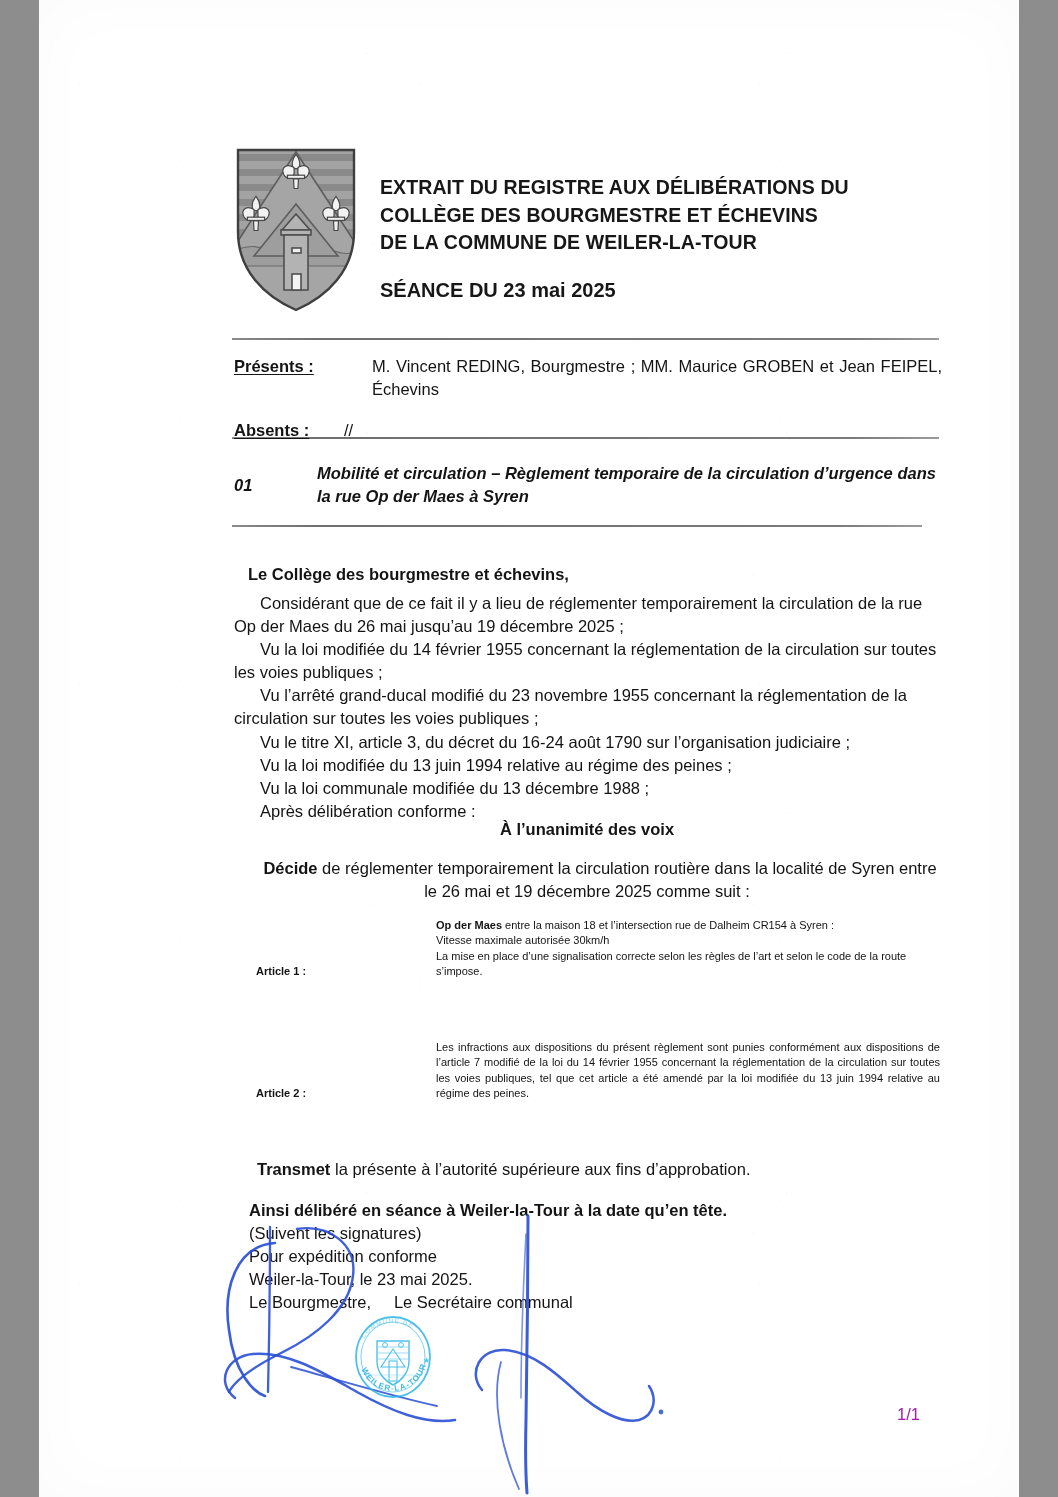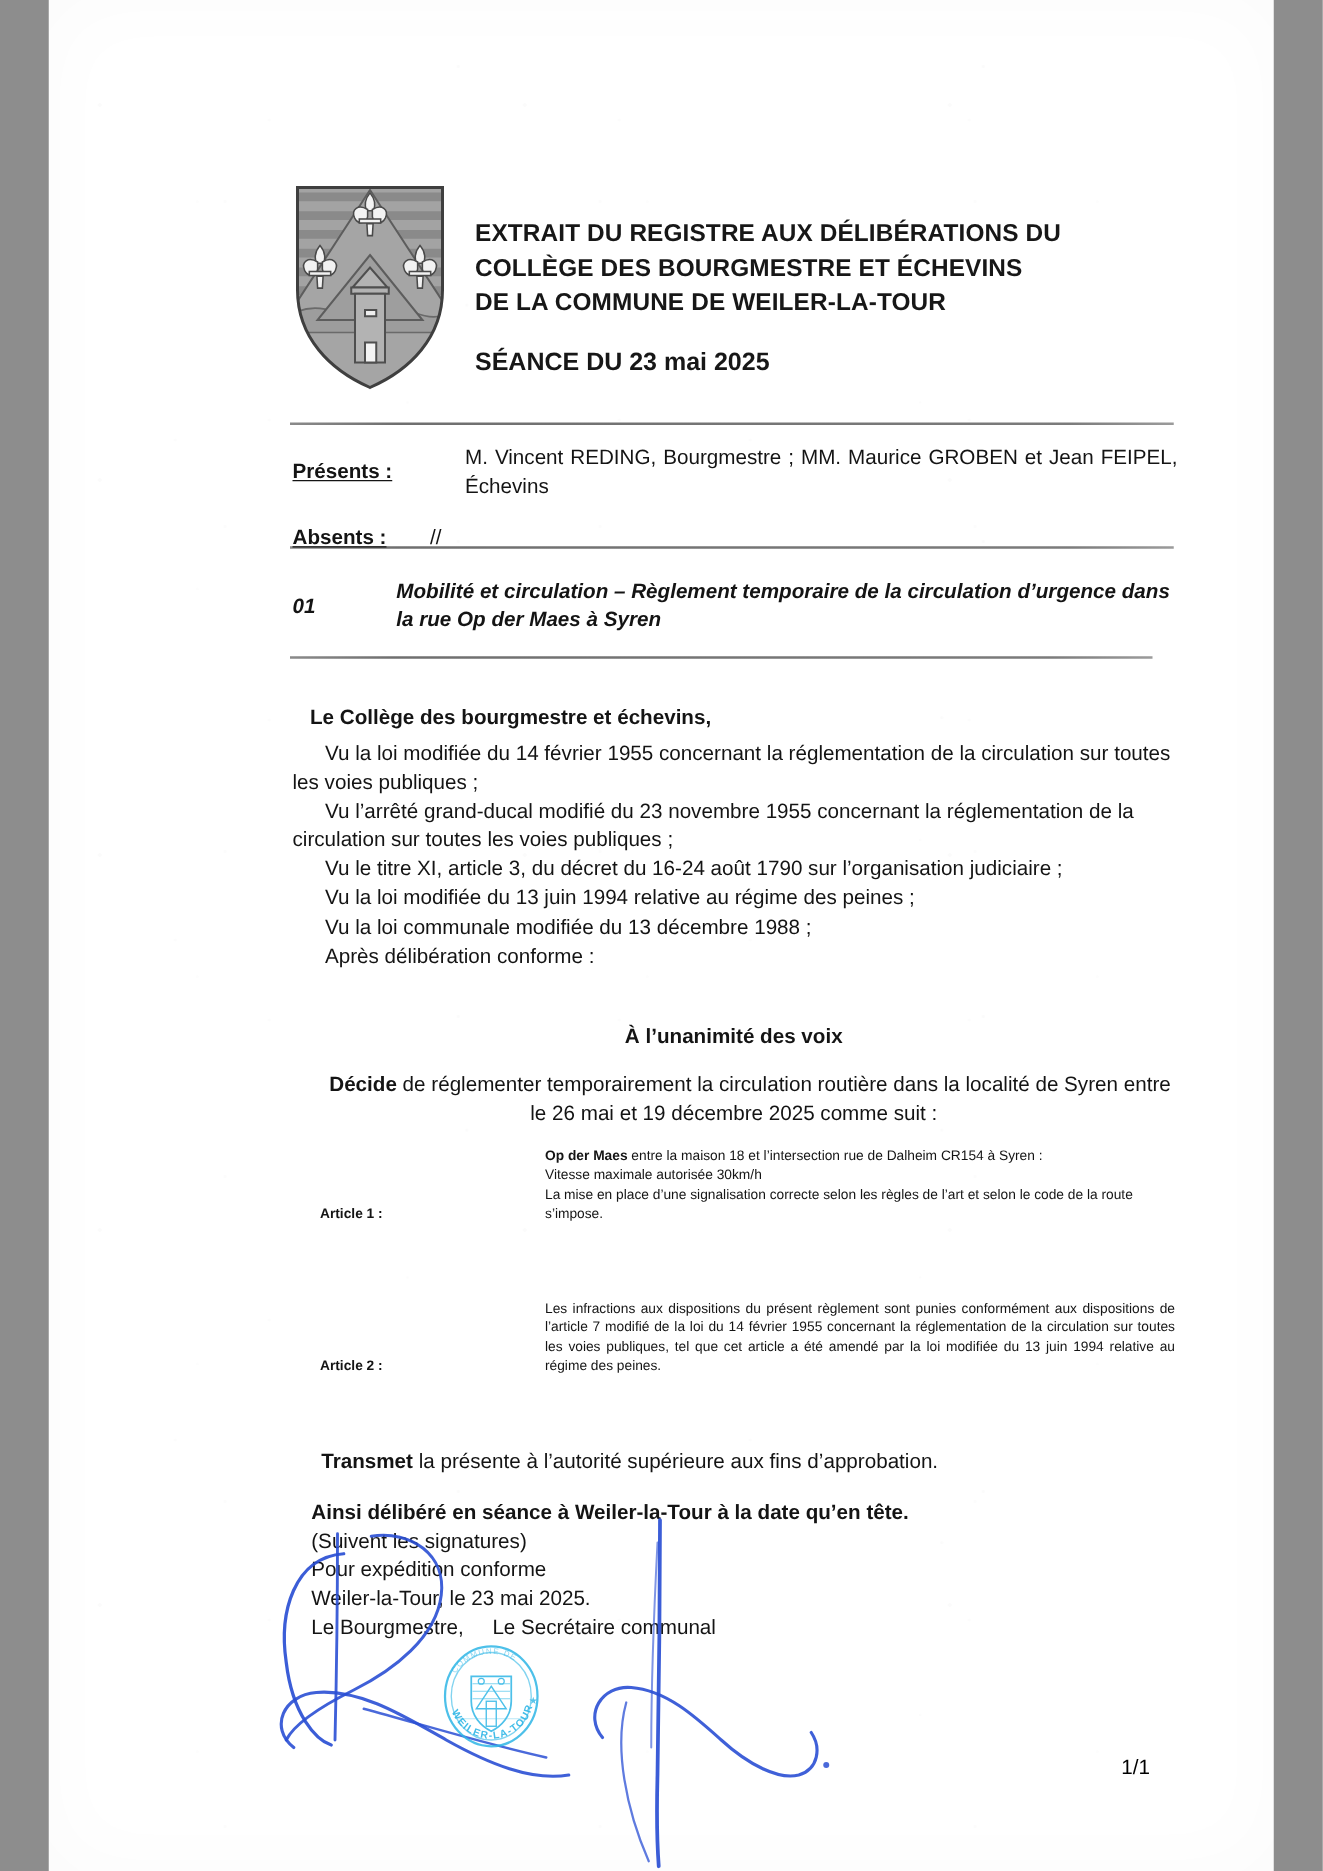--- a/index.html
+++ b/index.html
@@ -94,7 +94,7 @@
     font-size: 16.5px;
     line-height: 1.38;
   }
-  .att-row { display: flex; align-items: center; }
+  .att-row { display: flex; align-items: flex-start; }
   .att-row + .att-row { margin-top: 18px; }
   .att-label {
     flex: 0 0 110px;

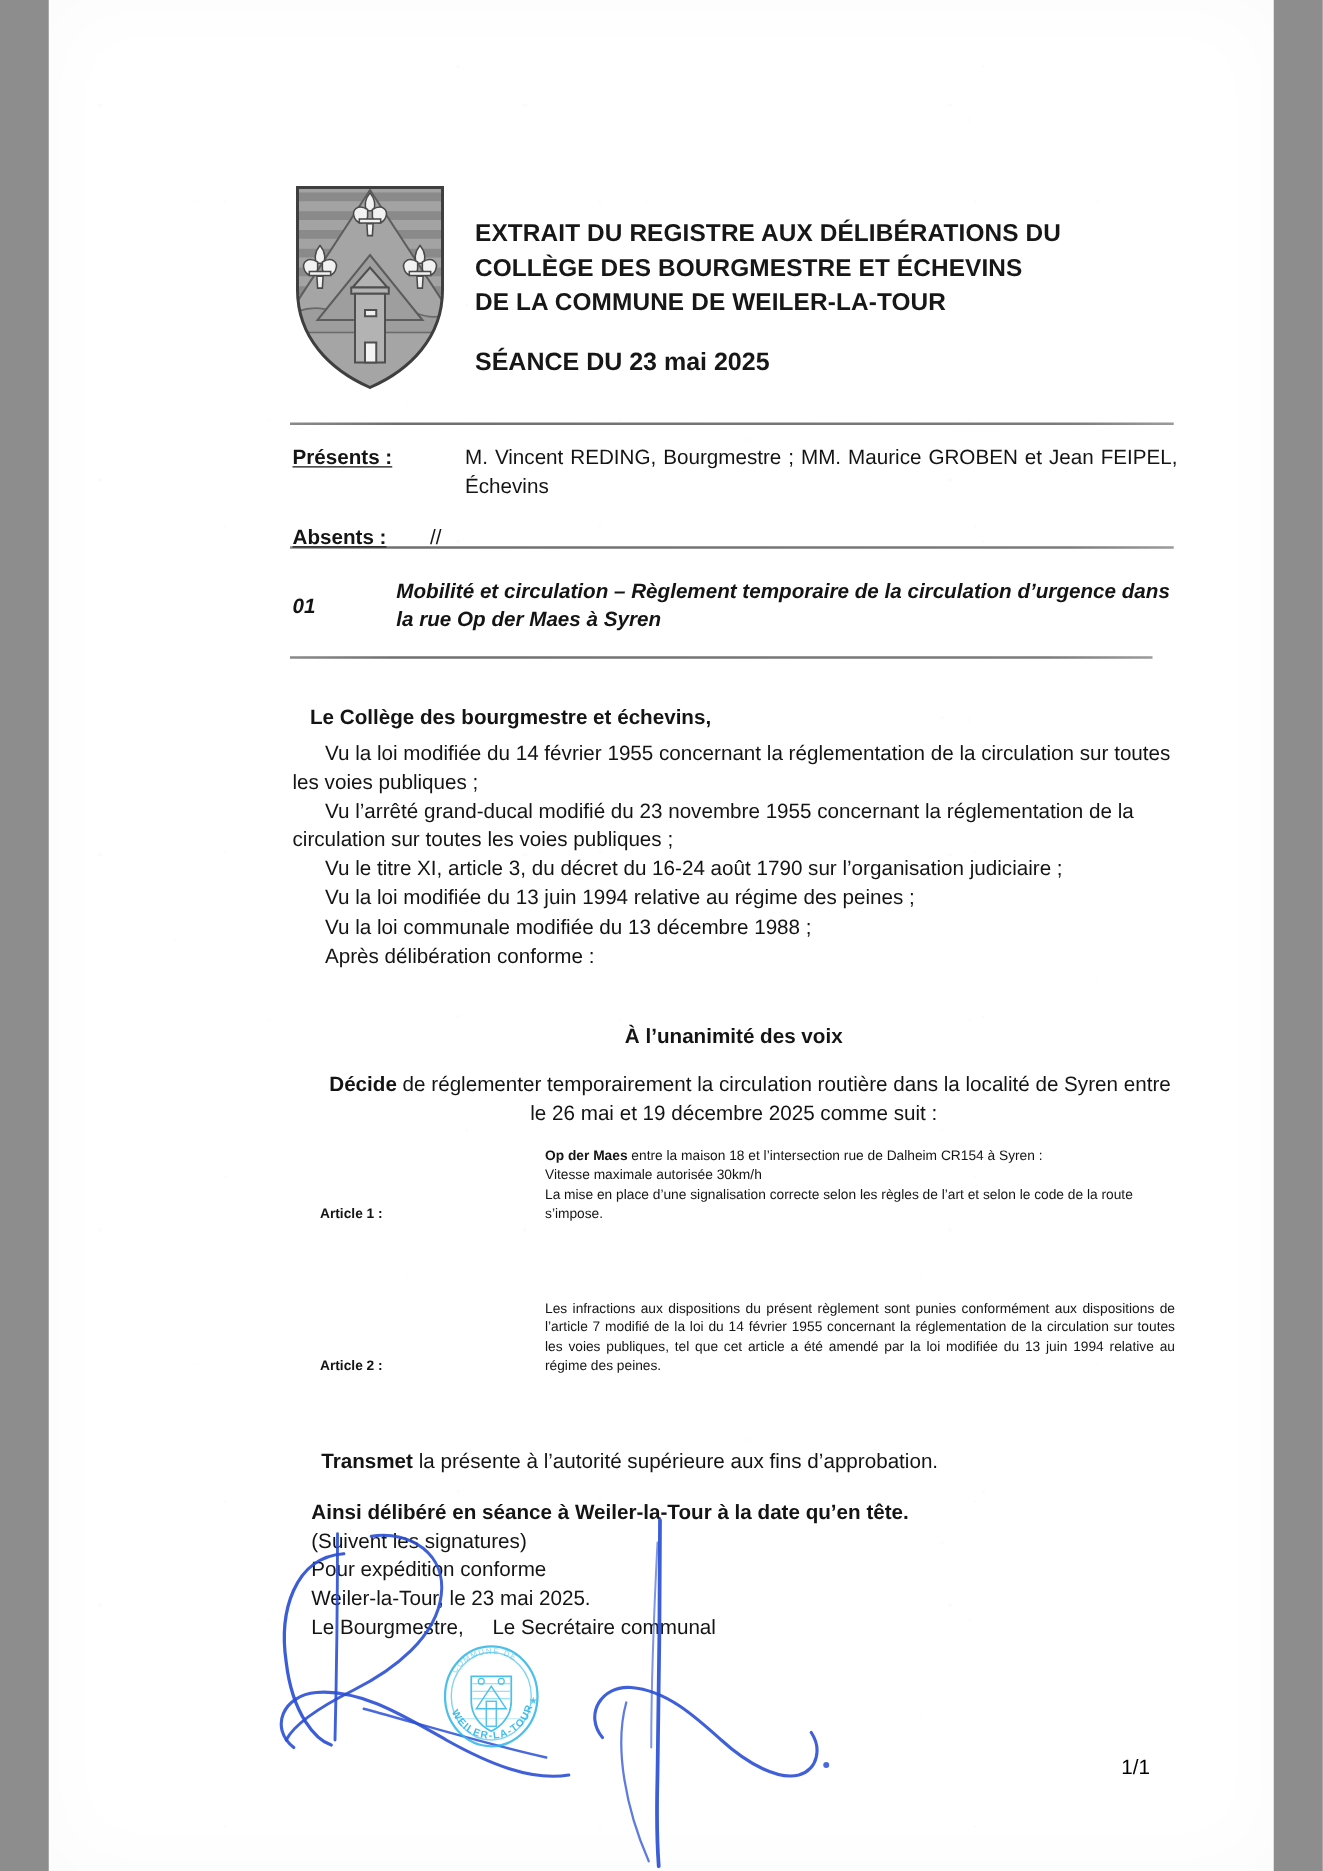--- a/index.html
+++ b/index.html
@@ -336,6 +336,7 @@
   <div class="body-block college-line">Le Collège des bourgmestre et échevins,</div>
 
   <div class="body-block considerants">
+    <p class="ind">Considérant que de ce fait il y a lieu de réglementer temporairement la circulation de la rue Op der Maes du 26 mai jusqu’au 19 décembre 2025 ;</p>
     <p class="ind">Vu la loi modifiée du 14 février 1955 concernant la réglementation de la circulation sur toutes les voies publiques ;</p>
     <p class="ind">Vu l’arrêté grand-ducal modifié du 23 novembre 1955 concernant la réglementation de la circulation sur toutes les voies publiques ;</p>
     <p class="ind">Vu le titre XI, article 3, du décret du 16-24 août 1790 sur l’organisation judiciaire ;</p>

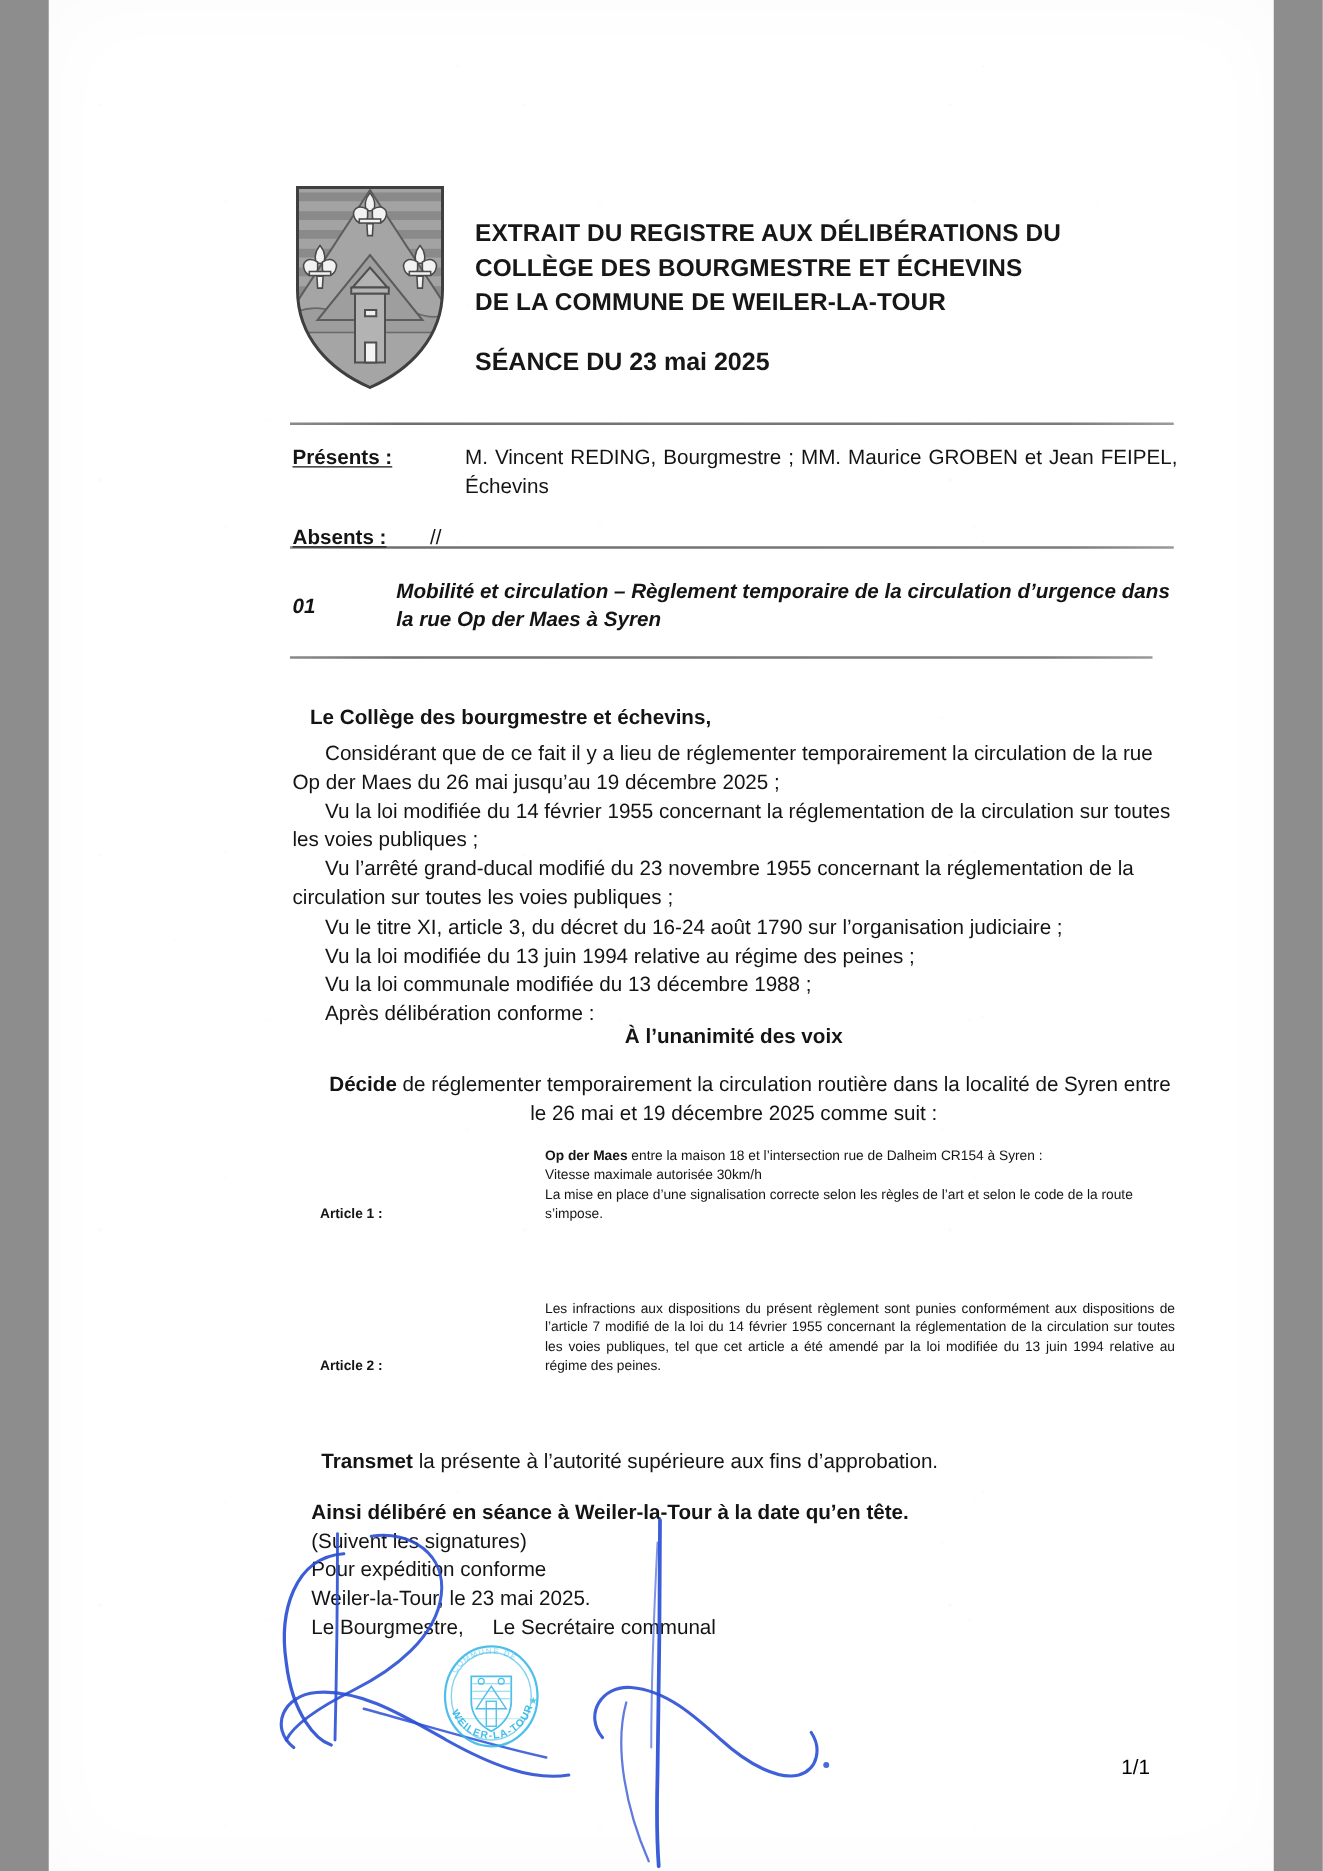--- a/index.html
+++ b/index.html
@@ -216,7 +216,7 @@
     left: 858px;
     top: 1405px;
     font-size: 16.5px;
-    color: #000000;
+    color: #a21caf;
   }
 
   

